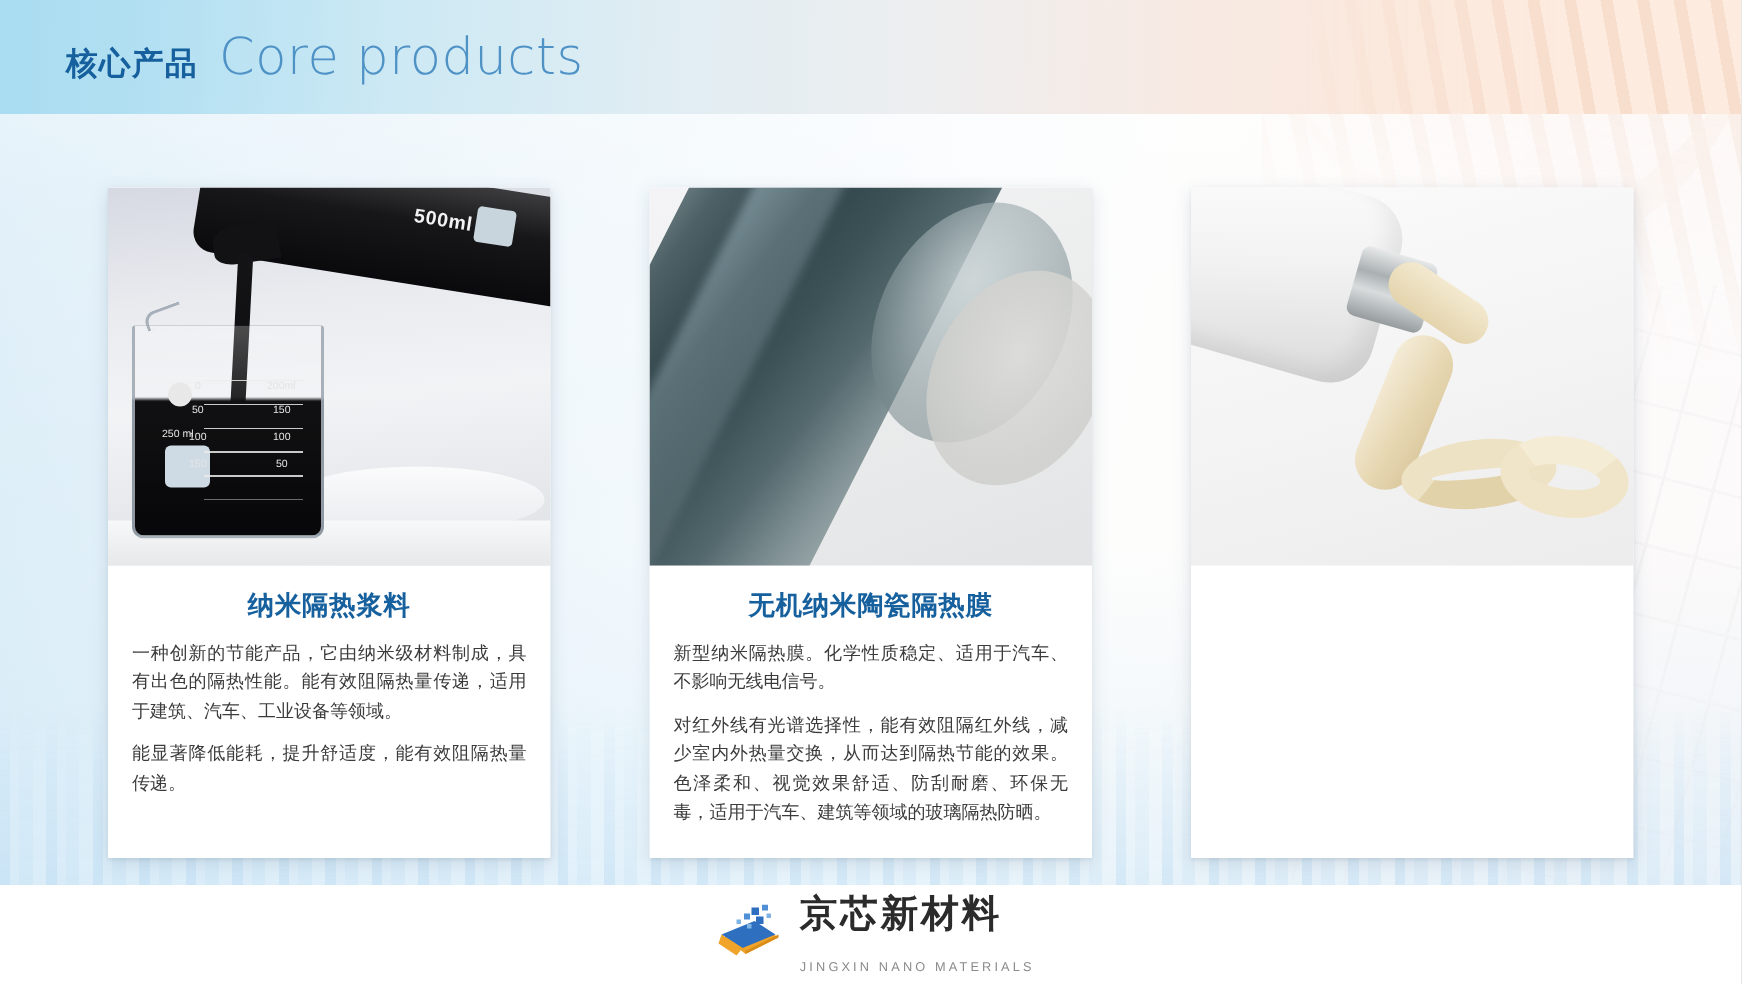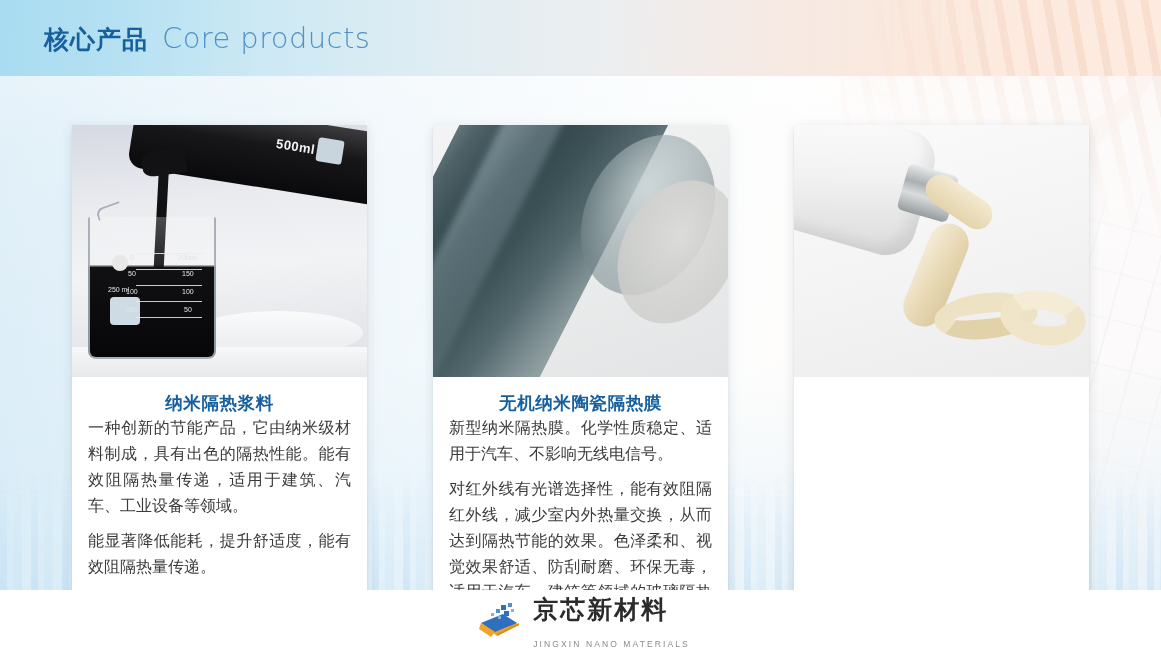--- a/index.html
+++ b/index.html
@@ -152,7 +152,7 @@
     z-index: 2;
   }
   .title-cn {
-    font-size: 25px;
+    font-size: 21px;
     font-weight: bold;
     color: #17609e;
     letter-spacing: 1px;

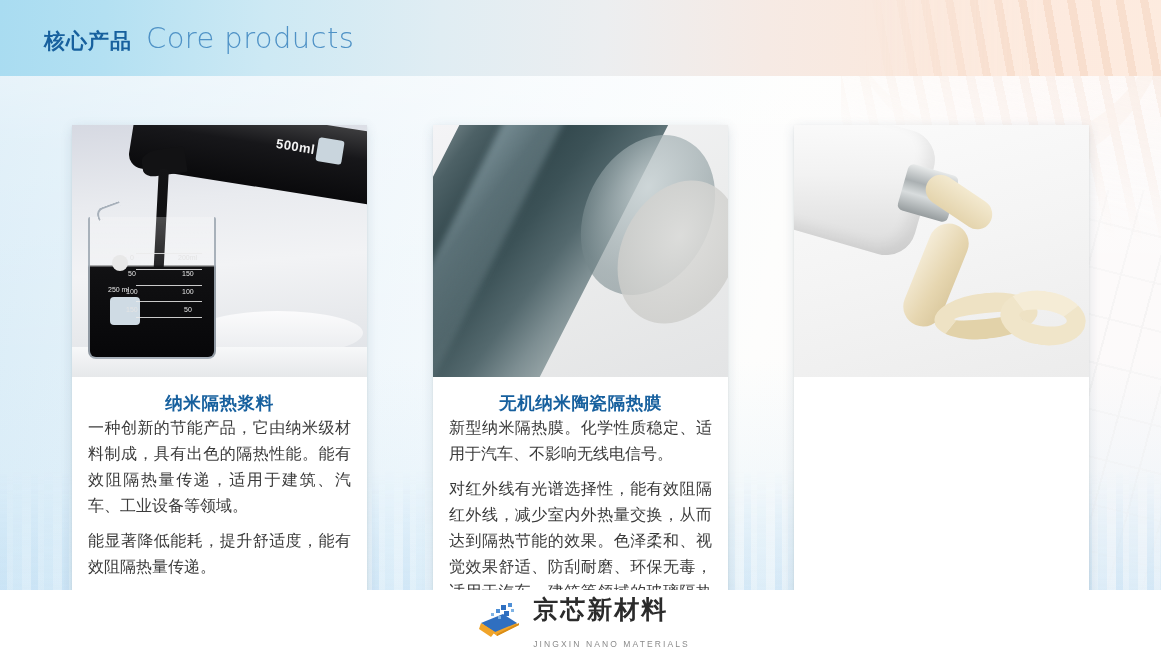--- a/index.html
+++ b/index.html
@@ -160,7 +160,7 @@
     font-family: "Liberation Sans", "DejaVu Sans", sans-serif;
   }
   .title-en {
-    font-size: 29px;
+    font-size: 34px;
     font-weight: 300;
     color: #4f92c6;
     letter-spacing: 0.4px;

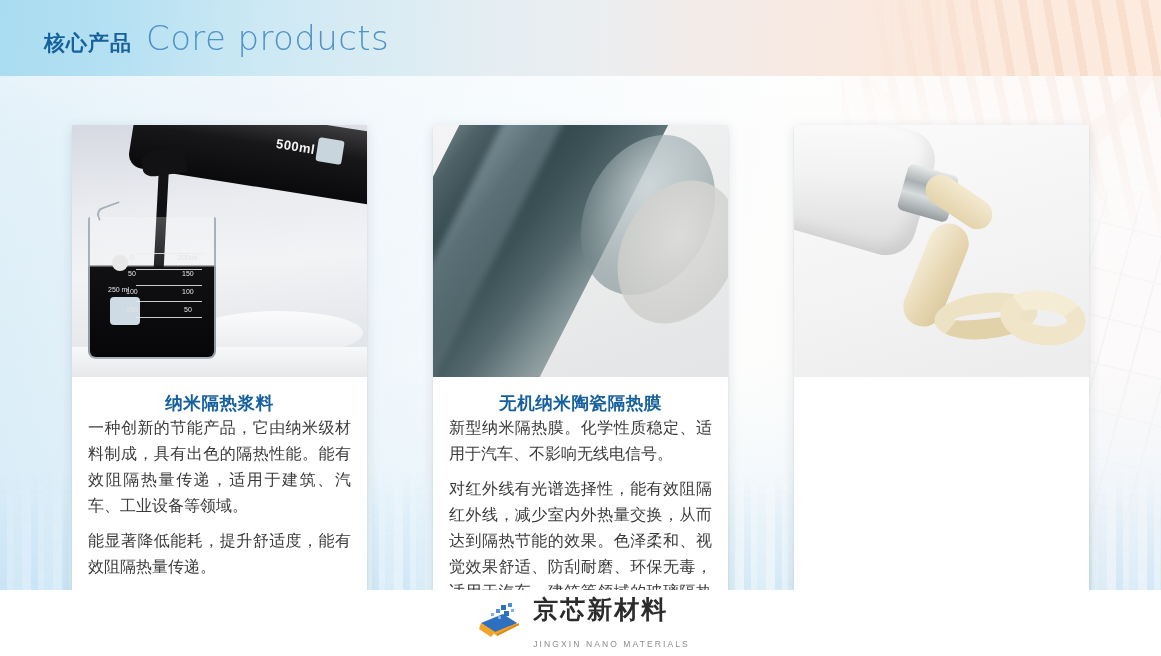--- a/index.html
+++ b/index.html
@@ -202,6 +202,7 @@
     font-weight: bold;
     color: #17609e;
     letter-spacing: 0.6px;
+    margin-bottom: 11px;
     font-family: "Liberation Sans", "DejaVu Sans", sans-serif;
   }
   .card-para {

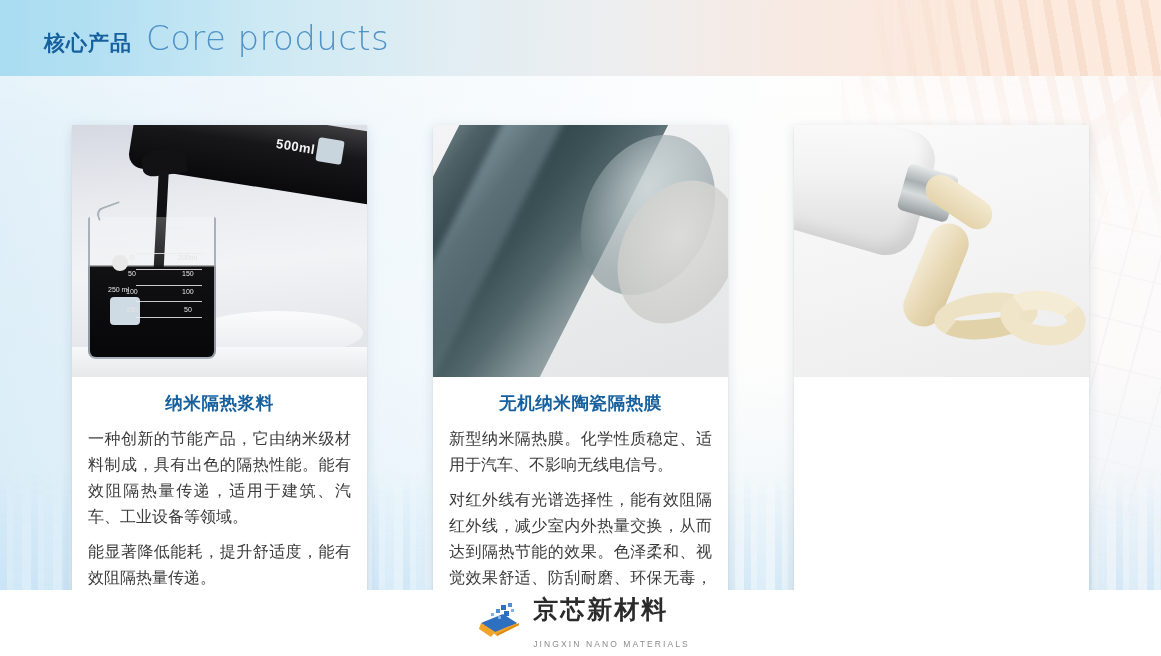--- a/index.html
+++ b/index.html
@@ -206,7 +206,7 @@
     font-family: "Liberation Sans", "DejaVu Sans", sans-serif;
   }
   .card-para {
-    font-size: 16px;
+    font-size: 12px;
     line-height: 1.62;
     color: #3b3b3b;
     margin-bottom: 9px;

